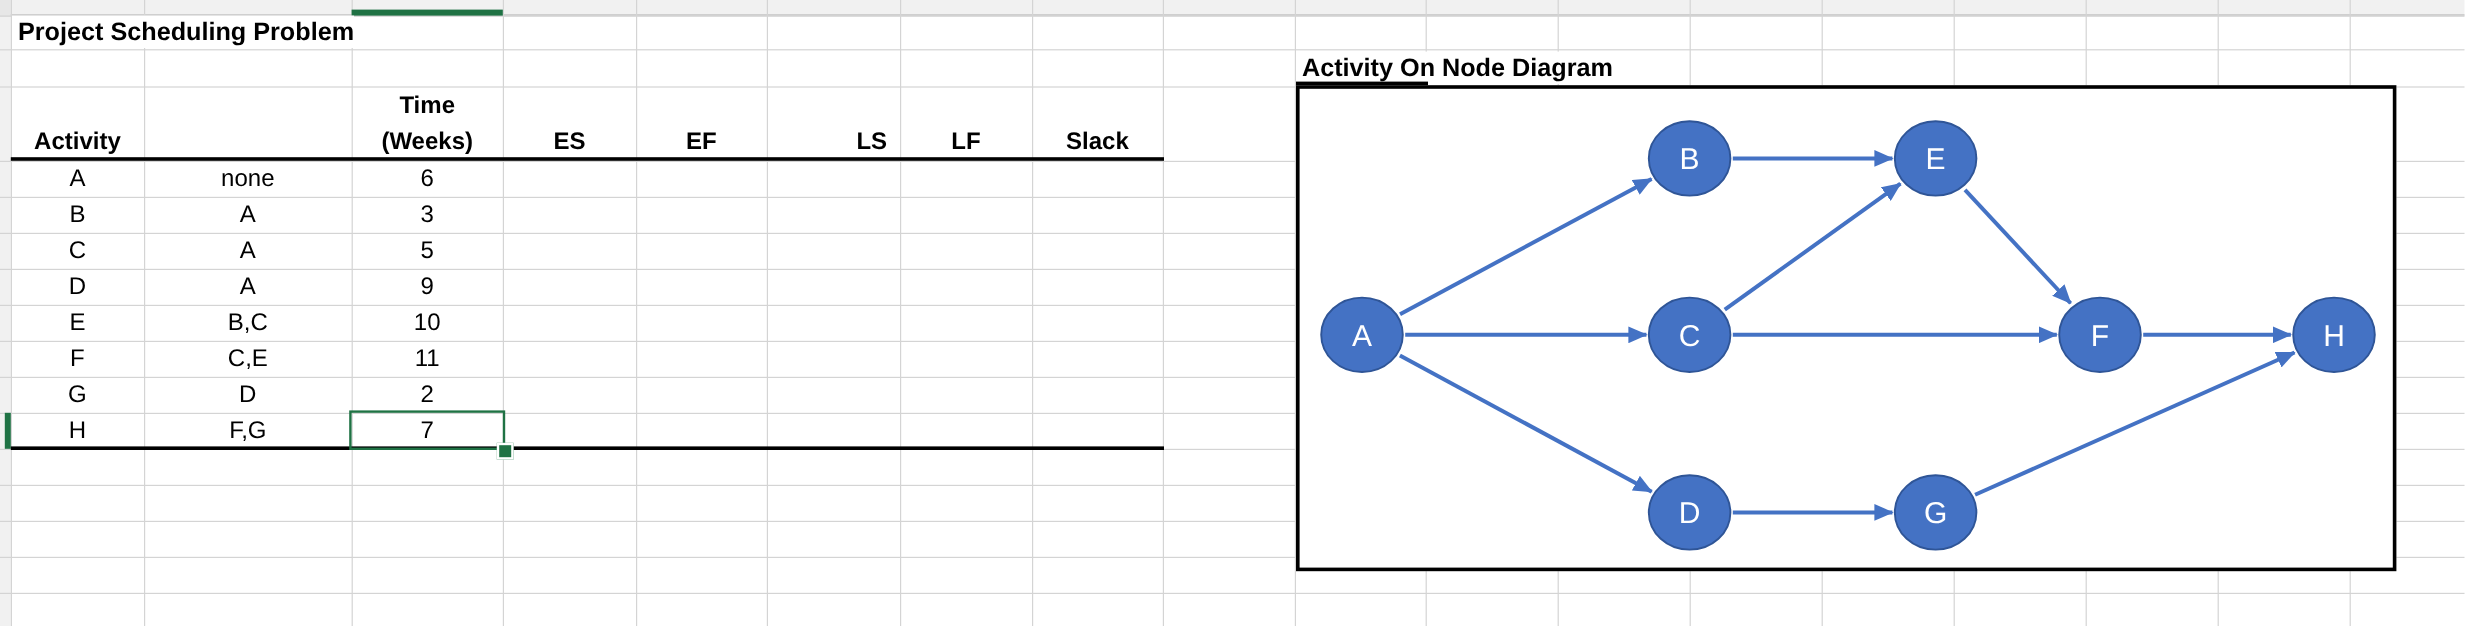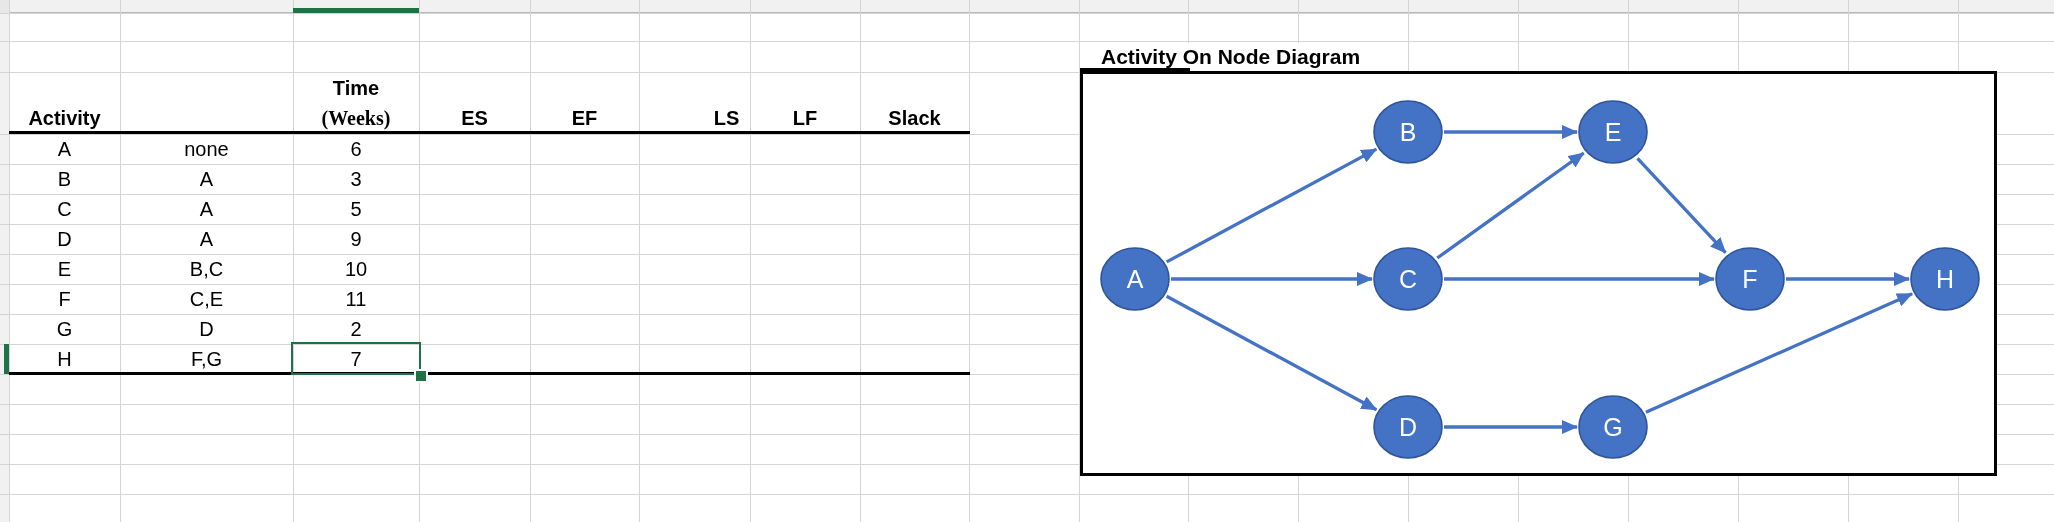--- a/index.html
+++ b/index.html
@@ -87,6 +87,7 @@
   <div class="greenbar" style="left:293px;top:8px;width:126px;height:5px;"></div>
   <div class="greenbar" style="left:4px;top:344px;width:5px;height:30px;"></div>
 
+  <div id="sheet-title">Project Scheduling Problem</div>
 
   <div class="cell hdr" style="left:9px;top:103px;width:111px;">Activity</div>
   <div class="cell hdr" style="left:293px;top:73px;width:126px;">Time</div>

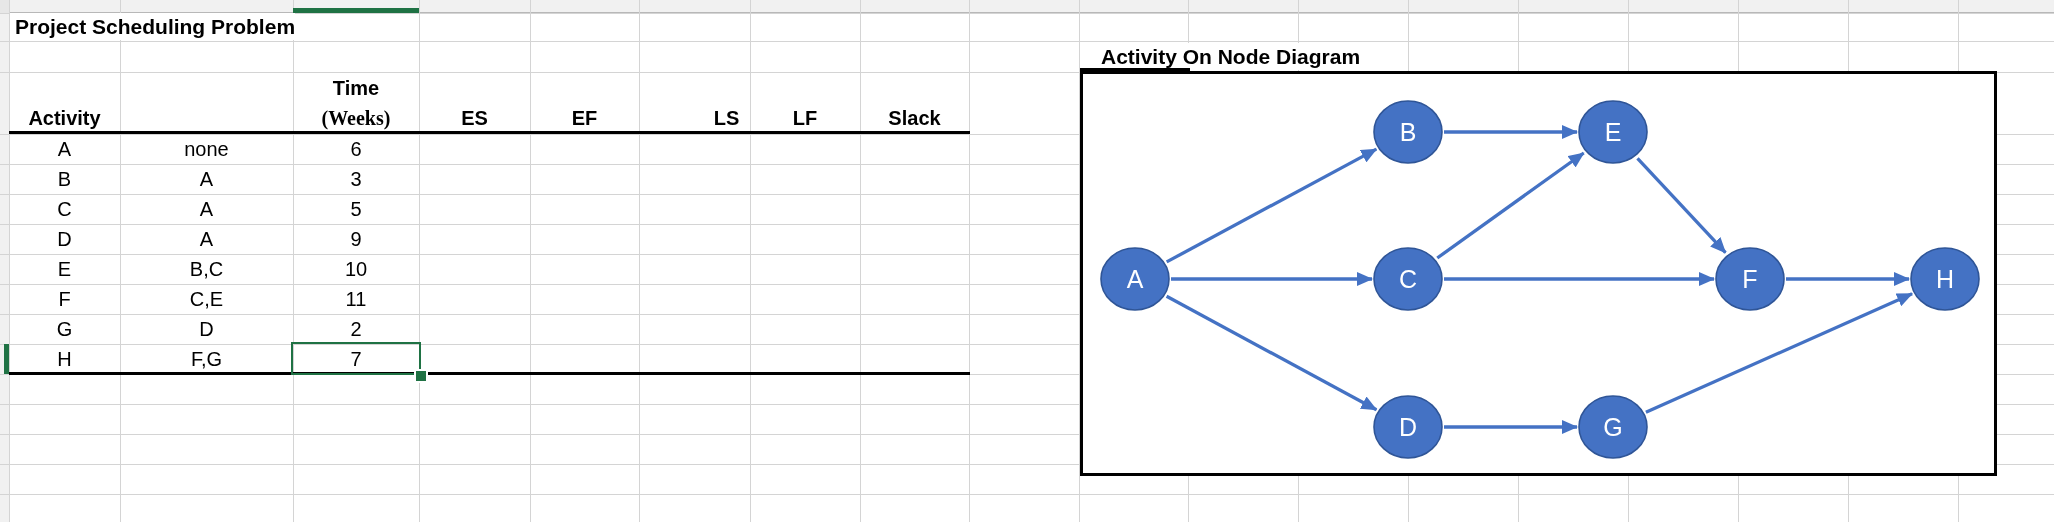--- a/index.html
+++ b/index.html
@@ -23,7 +23,7 @@
   }
   #diagram-title{
     position:absolute;left:1081px;top:43px;width:262px;height:27px;line-height:27px;
-    background:#fff;font-weight:bold;font-size:21px;padding-left:20px;white-space:nowrap;
+    background:#fff;font-weight:bold;font-size:21px;padding-left:4px;white-space:nowrap;
   }
   #diagram-box{
     position:absolute;left:1080px;top:71px;width:917px;height:405px;

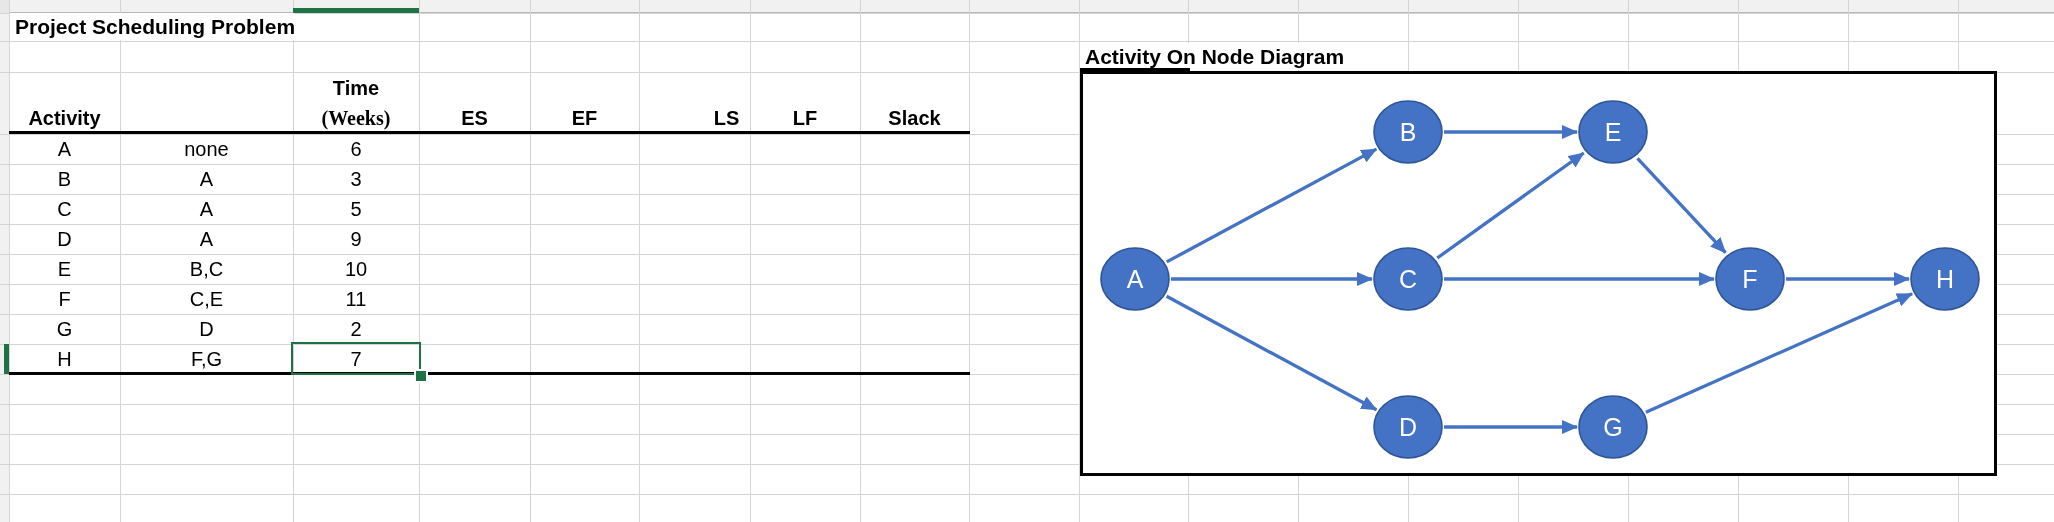--- a/index.html
+++ b/index.html
@@ -91,7 +91,7 @@
 
   <div class="cell hdr" style="left:9px;top:103px;width:111px;">Activity</div>
   <div class="cell hdr" style="left:293px;top:73px;width:126px;">Time</div>
-  <div class="cell hdr" style="left:293px;top:103px;width:126px;font-family:Liberation Serif, serif;">(Weeks)</div>
+  <div class="cell hdr" style="left:293px;top:103px;width:126px;">(Weeks)</div>
   <div class="cell hdr" style="left:419px;top:103px;width:111px;">ES</div>
   <div class="cell hdr" style="left:530px;top:103px;width:109px;">EF</div>
   <div class="cell hdr" style="left:639px;top:103px;width:111px;margin-left:32px;">LS</div>

